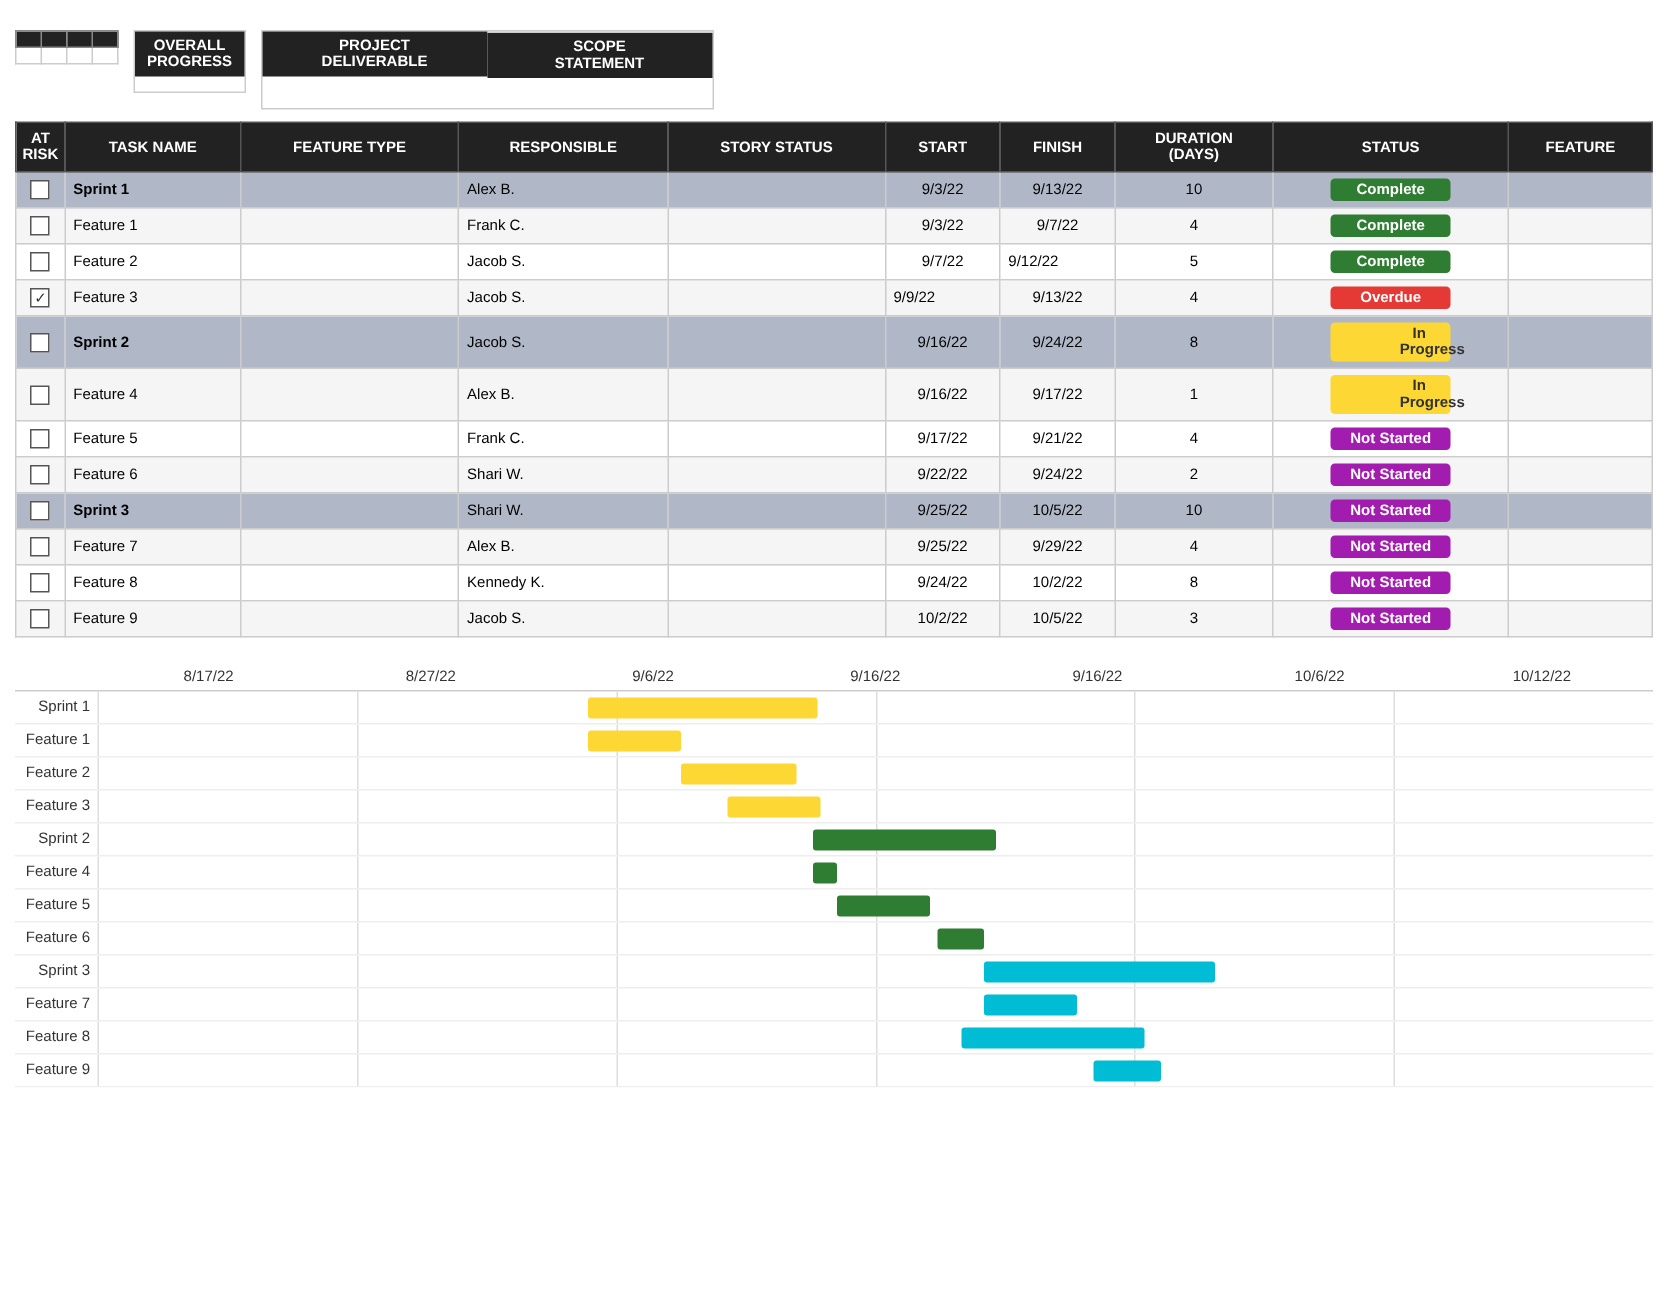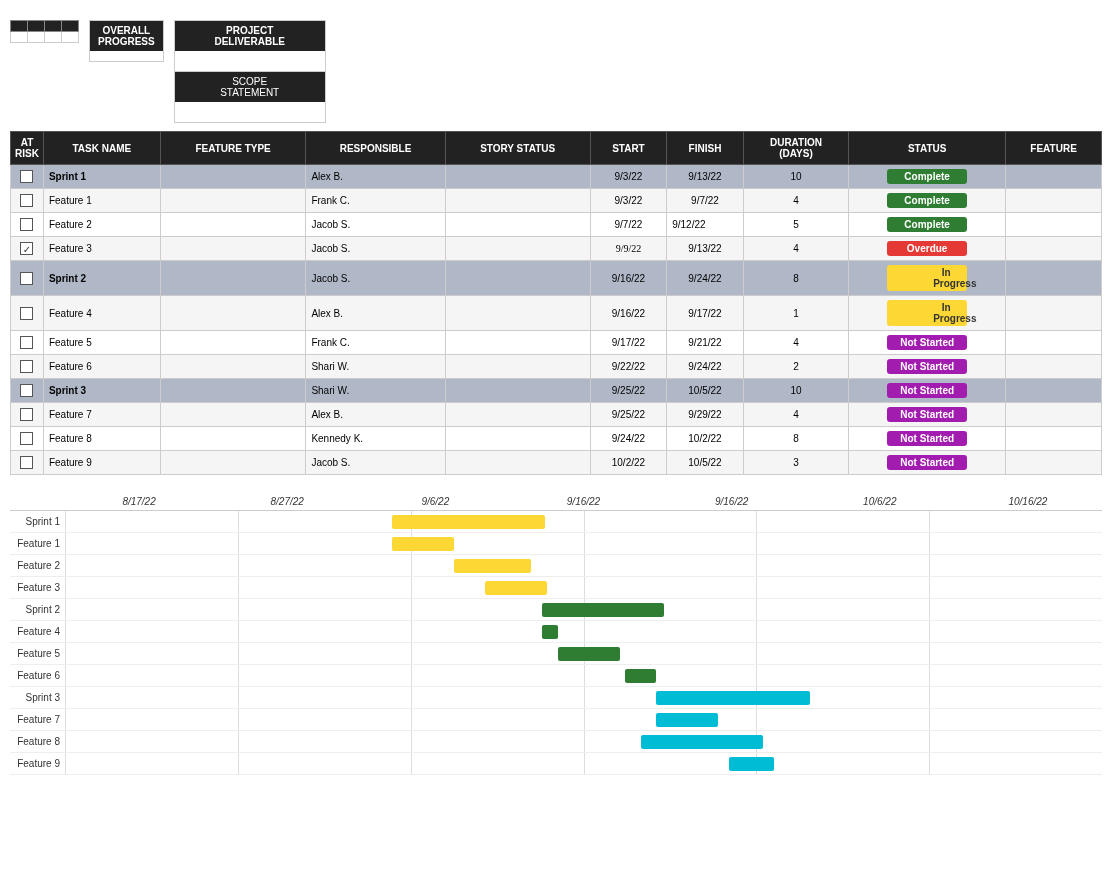--- a/index.html
+++ b/index.html
@@ -222,7 +222,7 @@
     <div class="prog-box-value"></div>
   </div>
 
-  <div style="display:flex;flex-direction:column;border:1px solid #ccc;">
+  <div style="display:flex;flex-direction:row;border:1px solid #ccc;">
     <div style="display:flex;gap:0;">
       <div style="flex:1;">
         <div class="deliverable-header">PROJECT<br>DELIVERABLE</div>

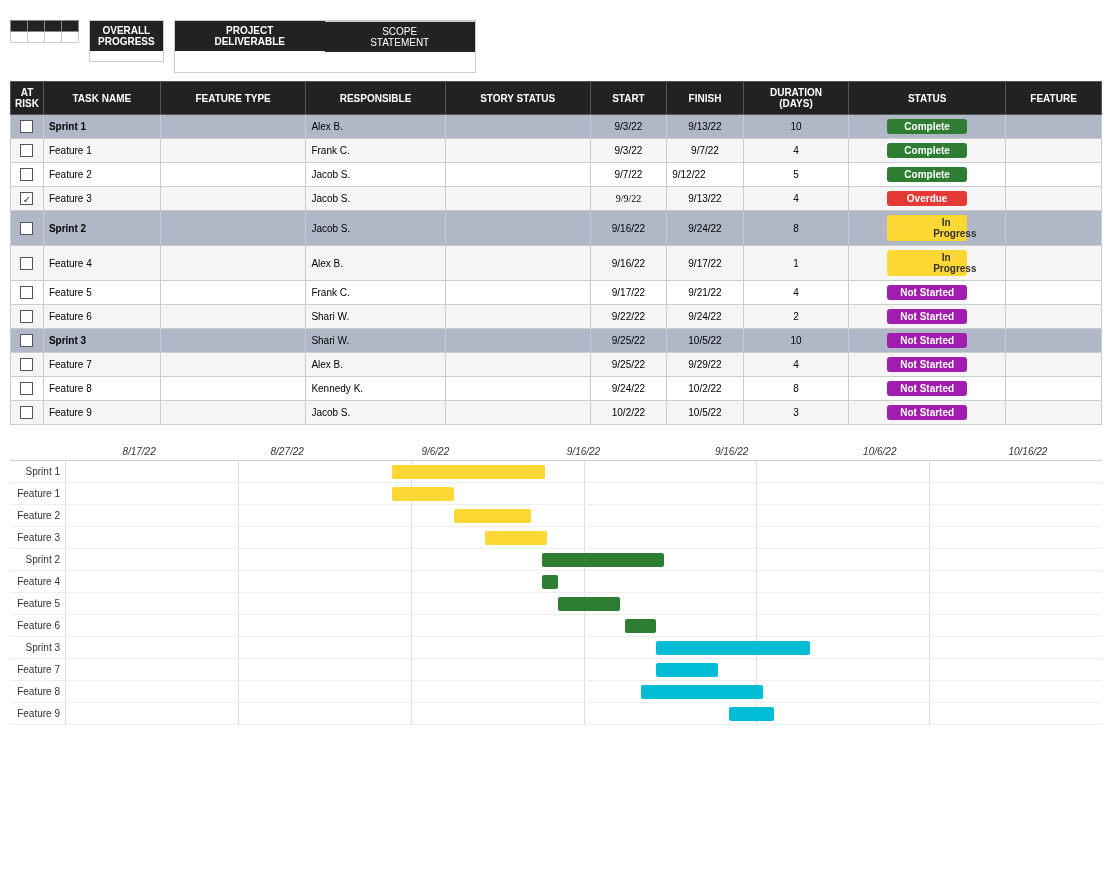--- a/index.html
+++ b/index.html
@@ -181,7 +181,7 @@
     .scope-header {
       background: #222;
       color: #fff;
-      font-weight: normal;
+      font-weight: bold;
       padding: 4px 8px;
       font-size: 10px;
       text-align: center;

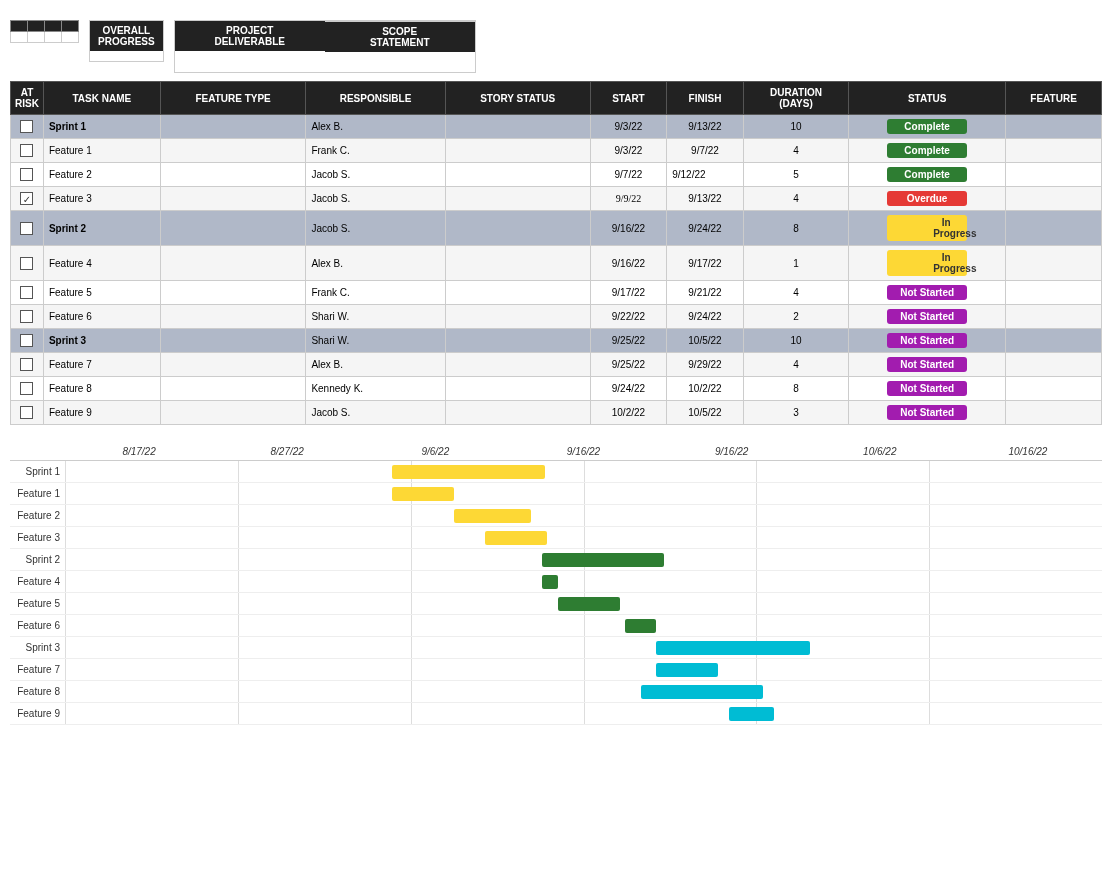--- a/index.html
+++ b/index.html
@@ -296,7 +296,7 @@
         <td></td>
         <td>Jacob S.</td>
         <td></td>
-        <td style="text-align: center; font-family: Liberation Serif, serif;">9/9/22</td>
+        <td style="text-align: left;">9/9/22</td>
         <td style="text-align: center;">9/13/22</td>
         <td style="text-align: center;">4</td>
         <td style="text-align: center;"><span class="status-badge status-overdue">Overdue</span></td>

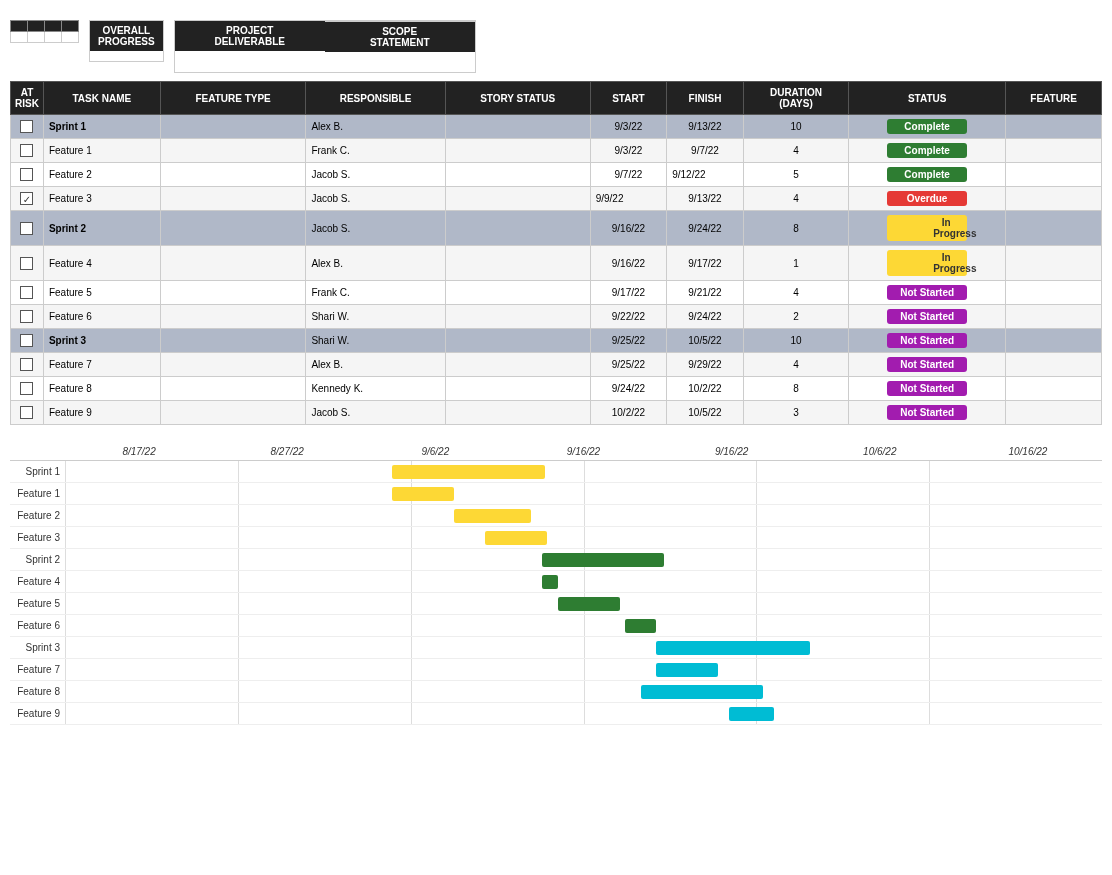--- a/index.html
+++ b/index.html
@@ -94,7 +94,6 @@
       font-size: 10px;
       color: #333;
       text-align: center;
-      font-style: italic;
     }
 
     .gantt-row {

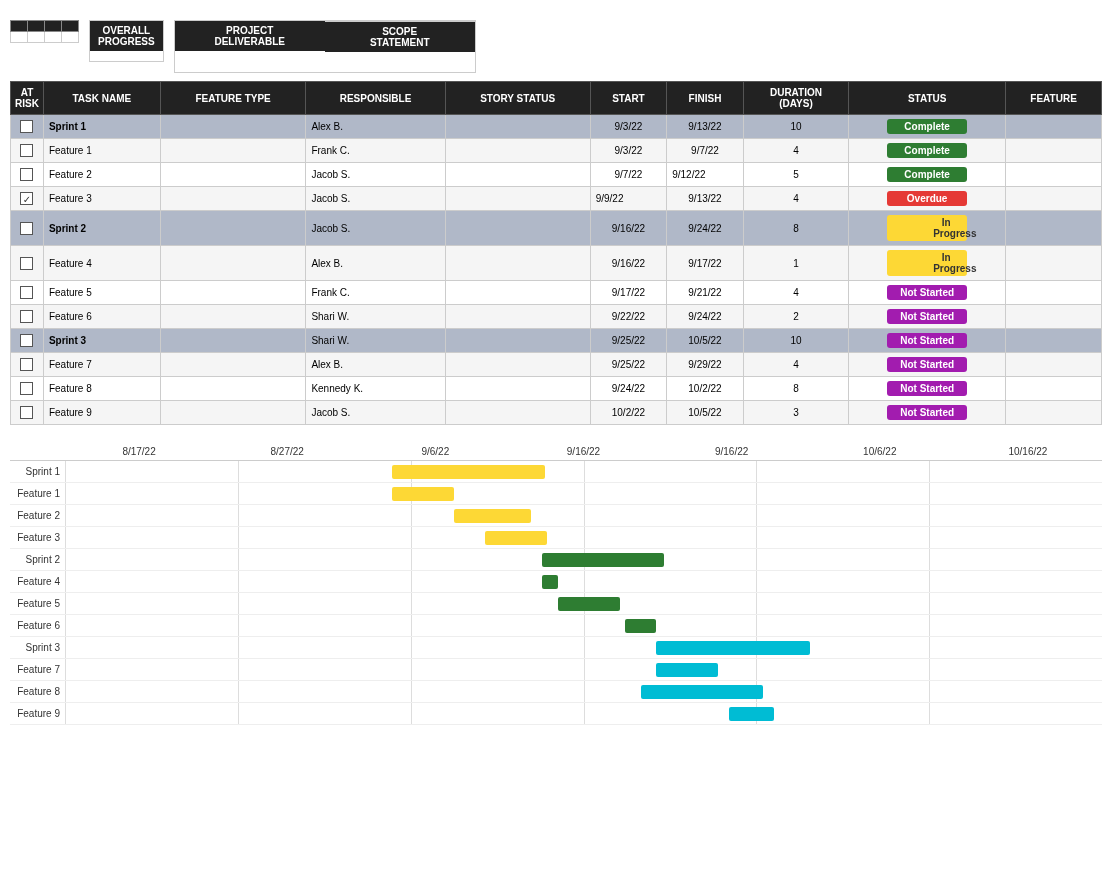--- a/index.html
+++ b/index.html
@@ -408,7 +408,7 @@
       <span class="gantt-header-label" style="flex: 1 1 0%;">9/16/22</span>
       <span class="gantt-header-label" style="flex: 1 1 0%;">9/16/22</span>
       <span class="gantt-header-label" style="flex: 1 1 0%; text-align: center;">10/6/22</span>
-      <span class="gantt-header-label" style="flex: 1 1 0%;">10/16/22</span>
+      <span class="gantt-header-label" style="flex: 1 1 0%;">10/12/22</span>
     </div>
   <div id="gantt-rows">
       <div class="gantt-row">

